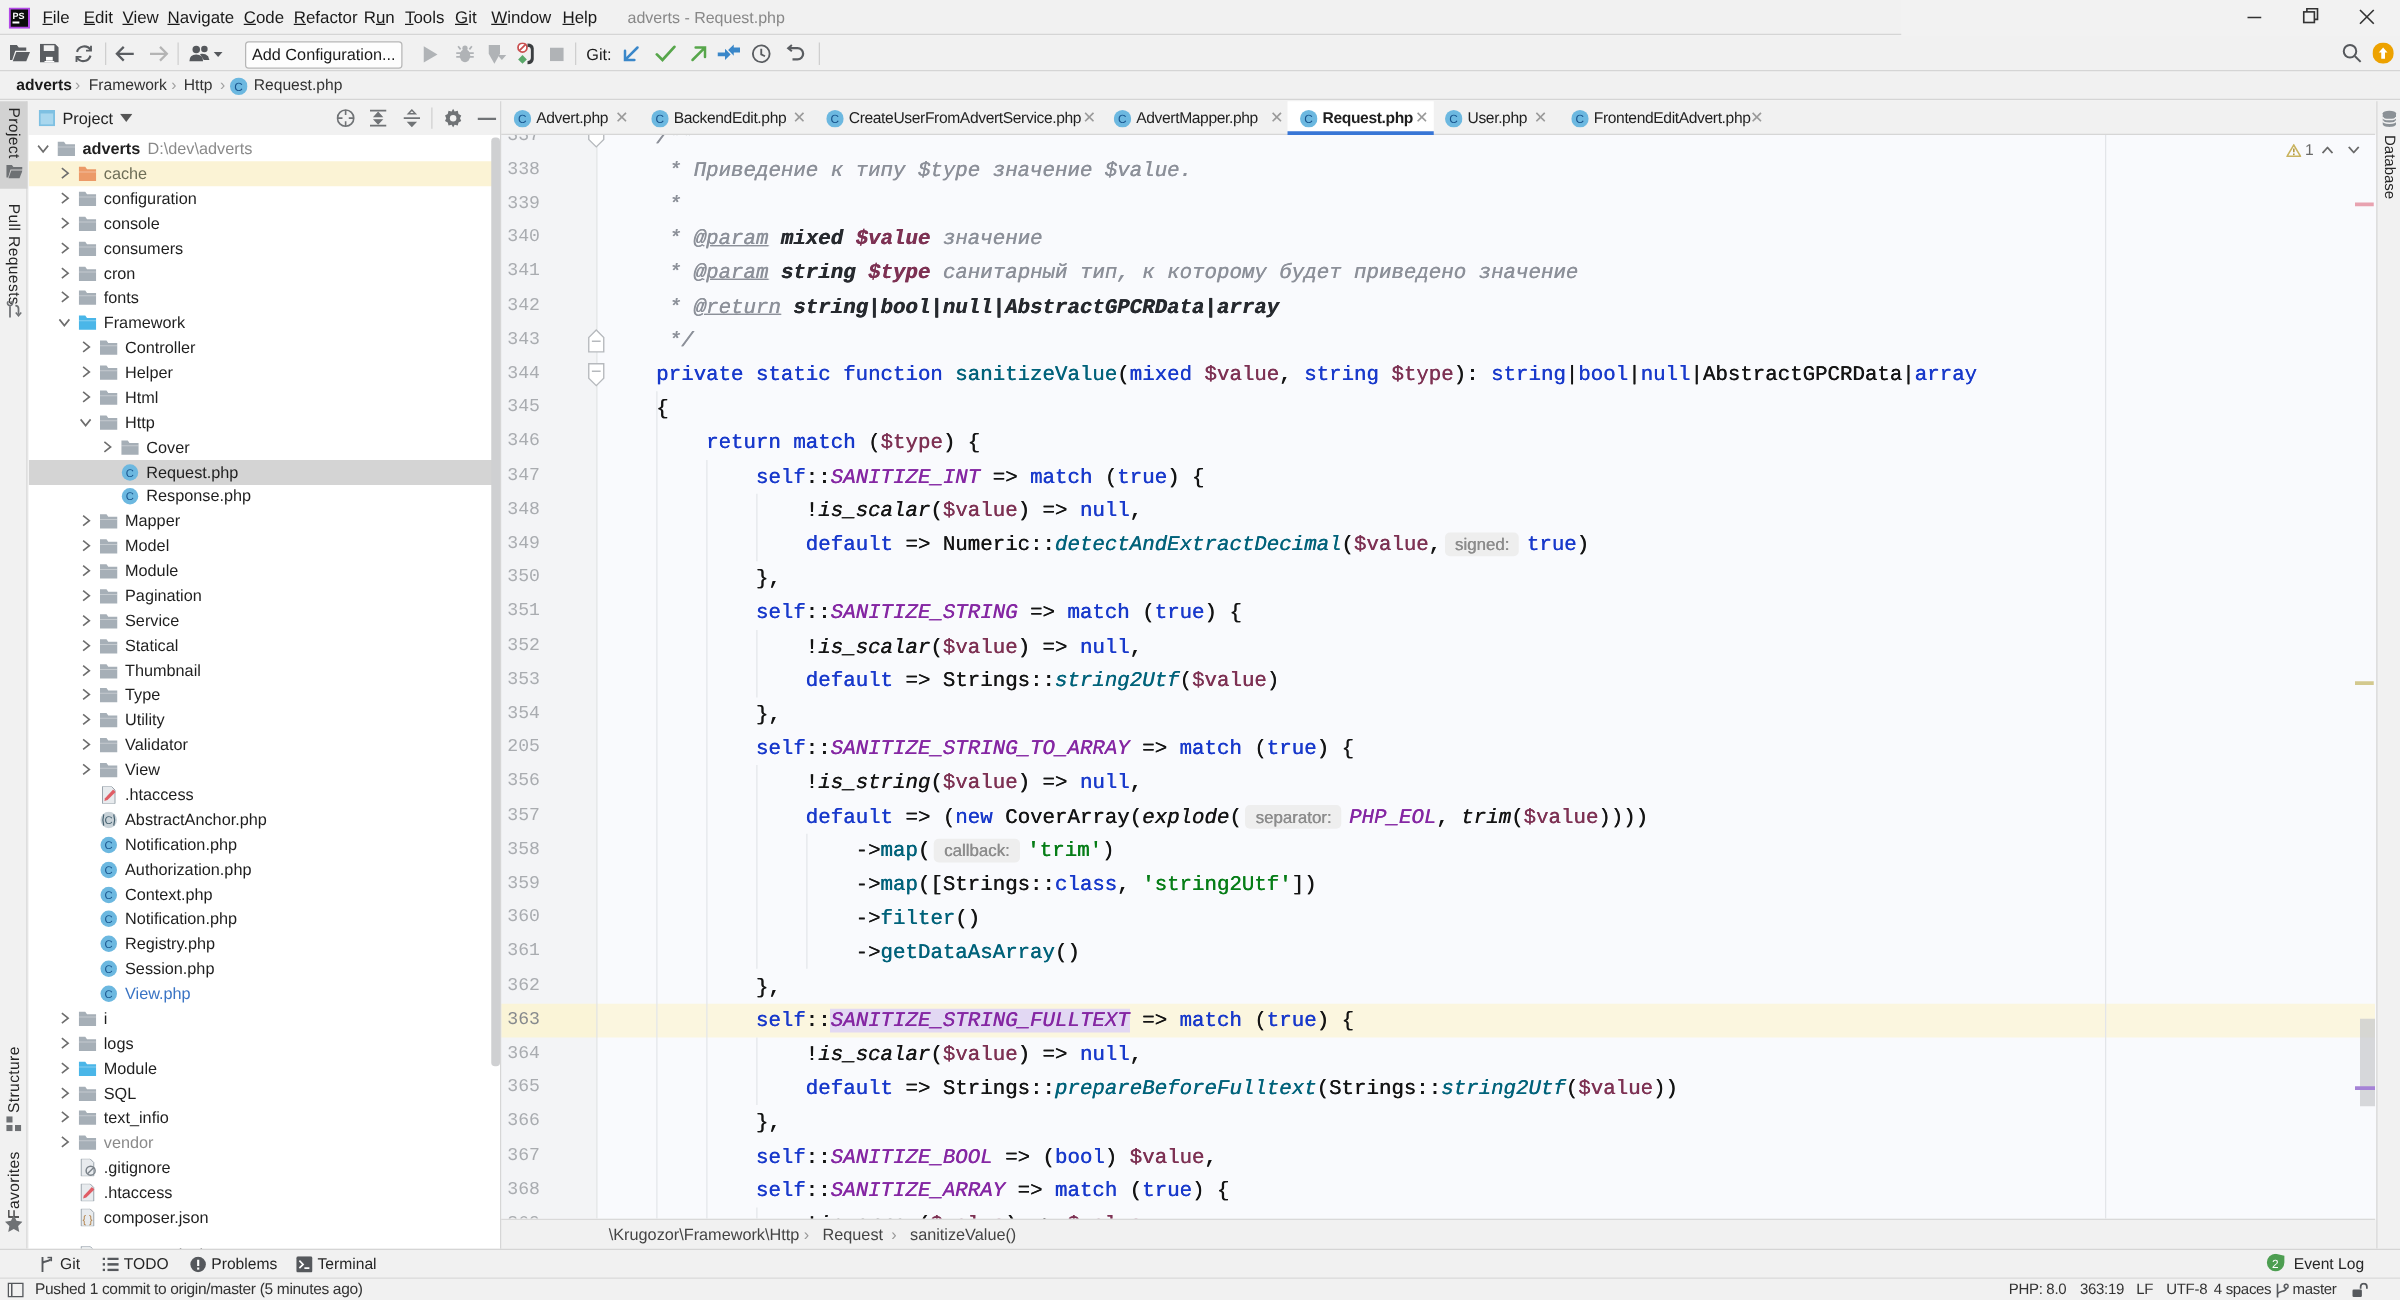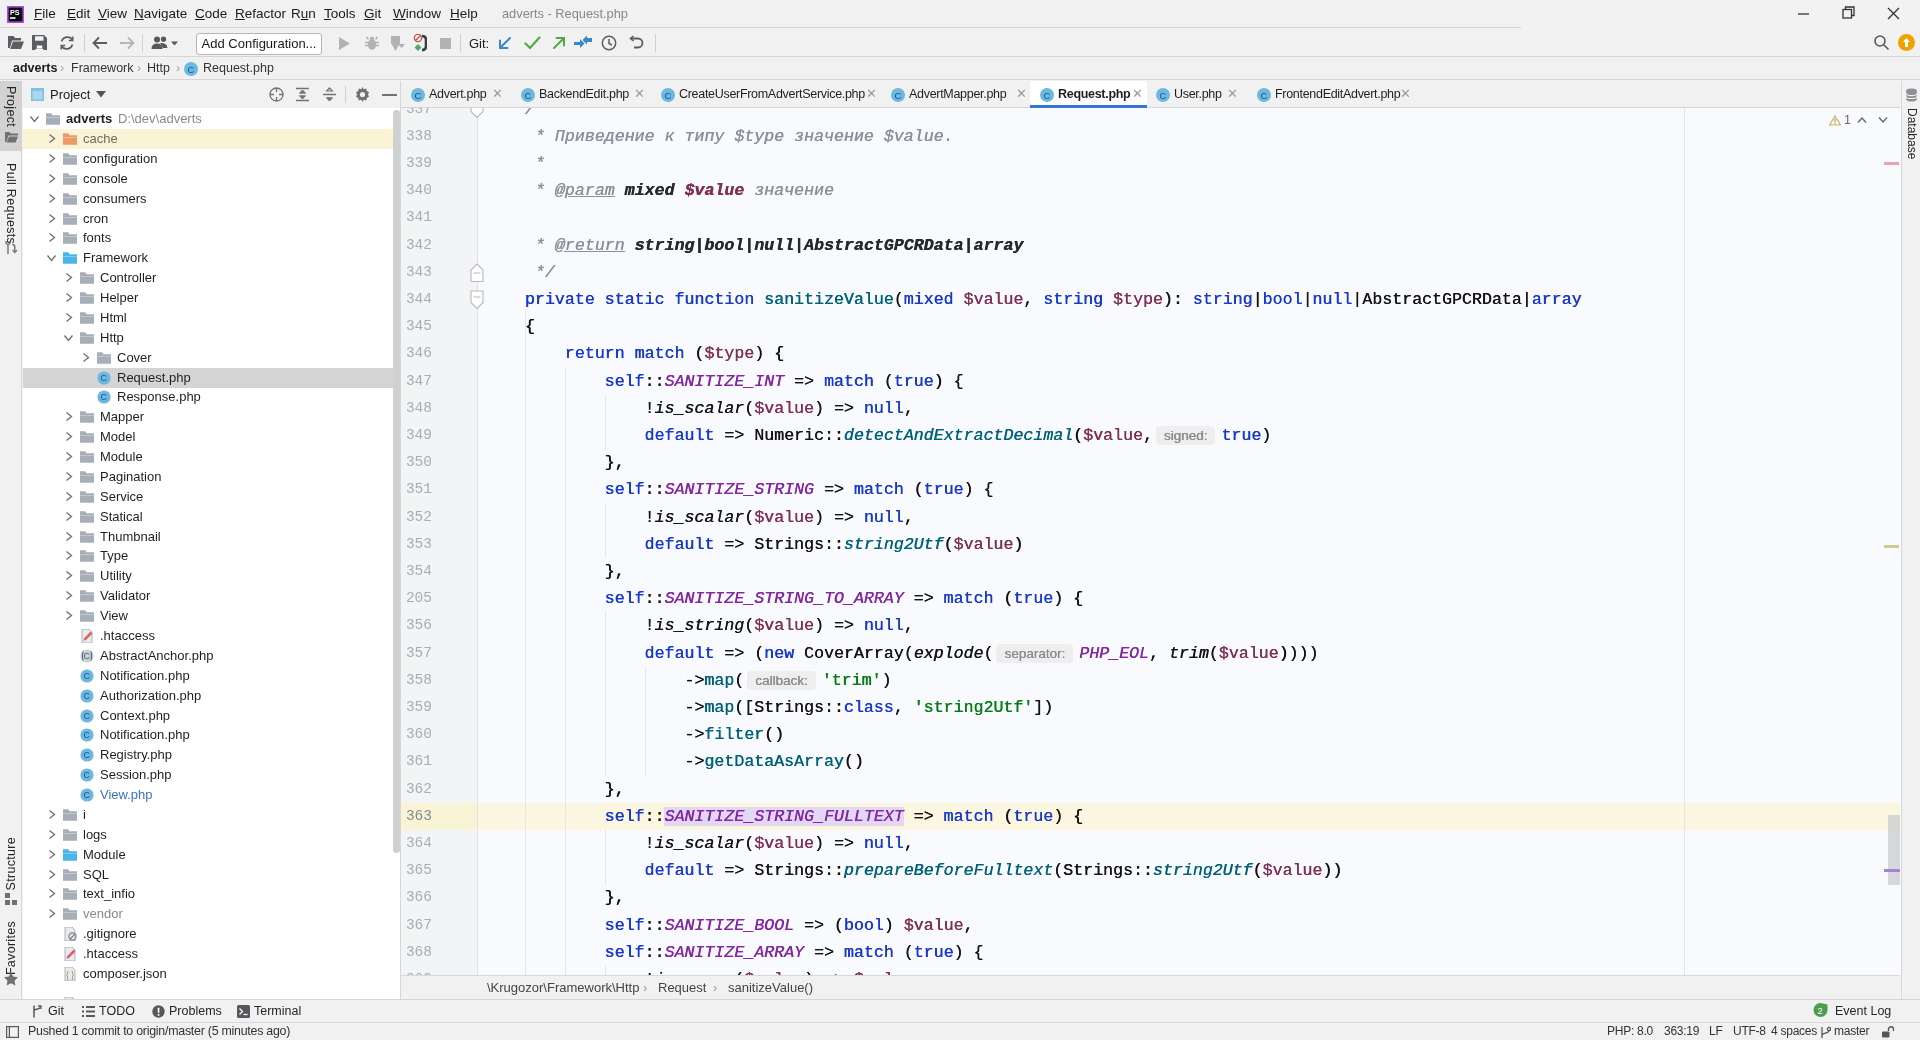--- a/index.html
+++ b/index.html
@@ -723,6 +723,7 @@
 <div class="lnum" style="top:69.1px;line-height:27.2px;color:#a9acb0">340</div>
 <div class="codeline" style="top:69.1px;line-height:27.2px;left:84px"><span class="doc">     * </span><span class="docu">@param</span><span class="doc"> </span><span class="docb">mixed</span><span class="doc"> </span><span class="docv">$value</span><span class="doc"> значение</span></div>
 <div class="lnum" style="top:96.3px;line-height:27.2px;color:#a9acb0">341</div>
+<div class="codeline" style="top:96.3px;line-height:27.2px;left:84px"><span class="doc">     * </span><span class="docu">@param</span><span class="doc"> </span><span class="docb">string</span><span class="doc"> </span><span class="docv">$type</span><span class="doc"> санитарный тип, к которому будет приведено значение</span></div>
 <div class="lnum" style="top:123.5px;line-height:27.2px;color:#a9acb0">342</div>
 <div class="codeline" style="top:123.5px;line-height:27.2px;left:84px"><span class="doc">     * </span><span class="docu">@return</span><span class="doc"> </span><span class="docb">string|bool|null|AbstractGPCRData|array</span></div>
 <div class="lnum" style="top:150.7px;line-height:27.2px;color:#a9acb0">343</div>

